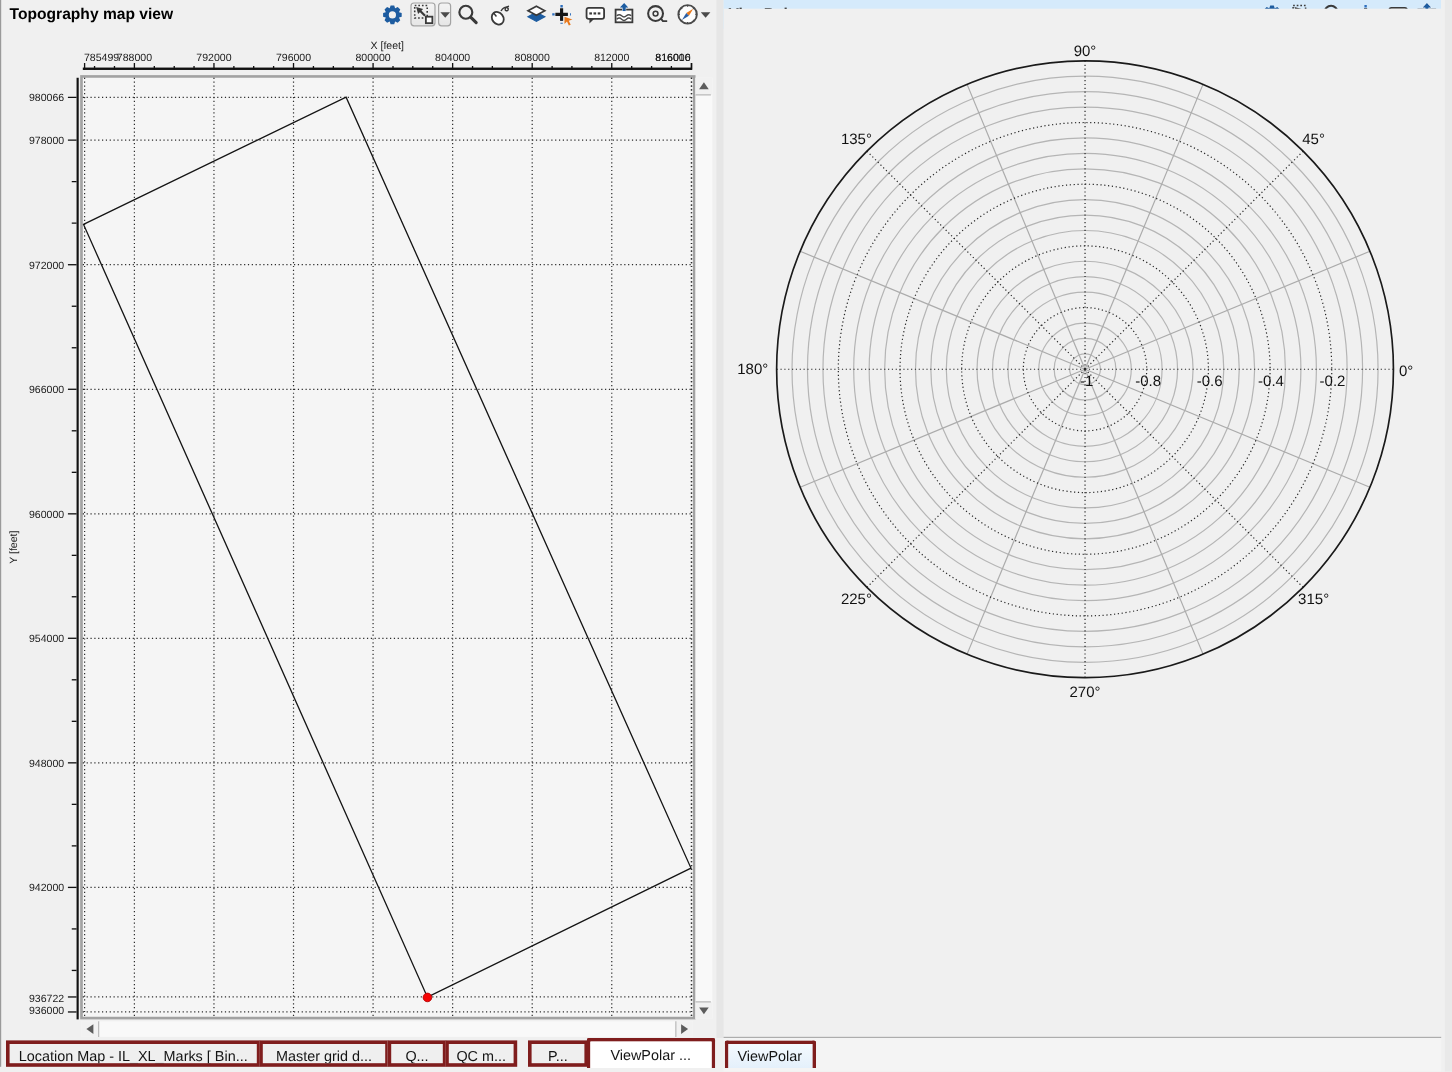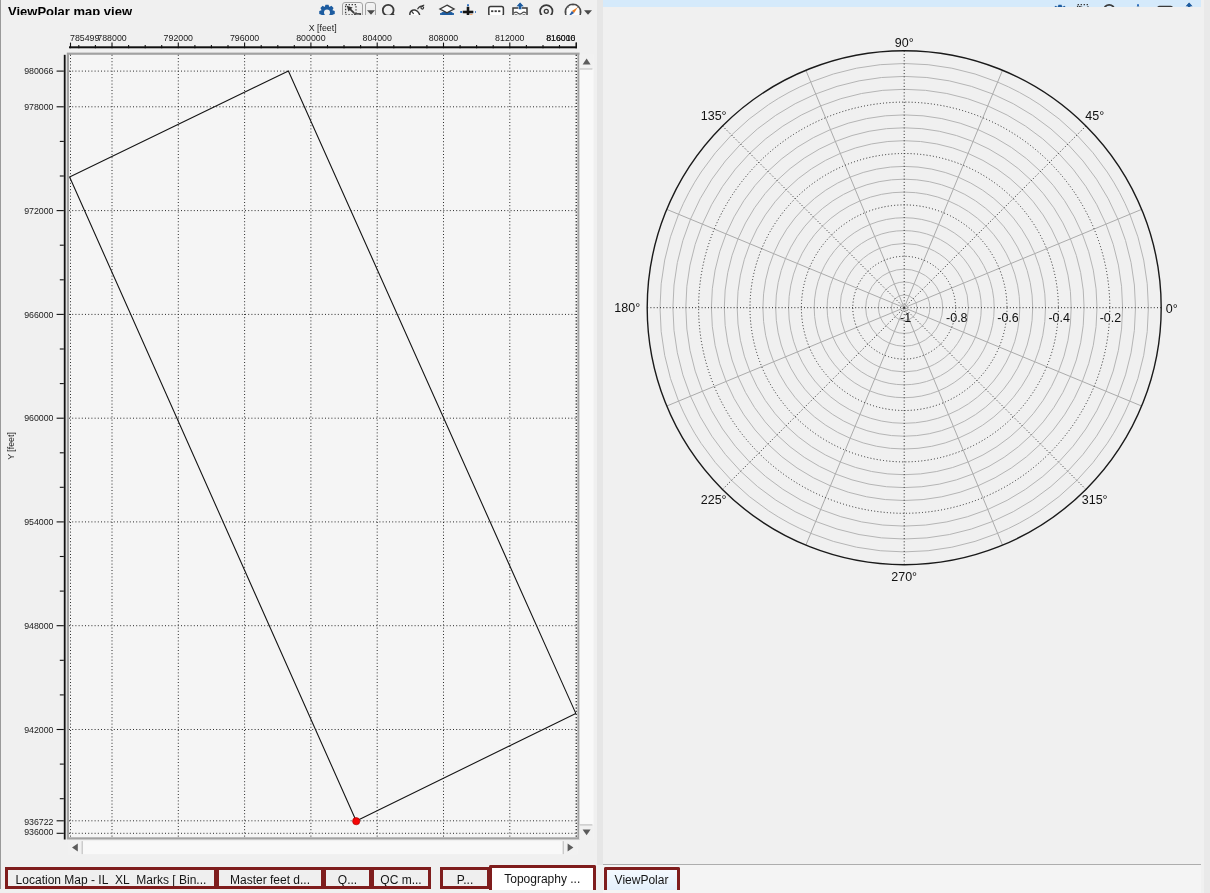--- a/index.html
+++ b/index.html
@@ -17,7 +17,7 @@
 
 <div style="position:absolute;left:0;top:0;width:1px;height:889px;background:#9a9a9a;z-index:5"></div>
 <div class="titlebar" style="left:0;width:597px"></div>
-<div class="title">ViewPolar map view</div>
+<div class="title">Topography map view</div>
 <div class="ic" style="left:317px;top:2px"><svg width="20" height="20" viewBox="0 0 20 20">
       <path d="M7.75 4.84 L8.49 2.65 L11.51 2.65 L12.25 4.84 L12.34 4.88 L14.42 3.85 L16.55 5.98 L15.52 8.06 L15.56 8.15 L17.75 8.89 L17.75 11.91 L15.56 12.65 L15.52 12.74 L16.55 14.82 L14.42 16.95 L12.34 15.92 L12.25 15.96 L11.51 18.15 L8.49 18.15 L7.75 15.96 L7.66 15.92 L5.58 16.95 L3.45 14.82 L4.48 12.74 L4.44 12.65 L2.25 11.91 L2.25 8.89 L4.44 8.15 L4.48 8.06 L3.45 5.98 L5.58 3.85 L7.66 4.88 Z M13.00 10.40 A3.0 3.0 0 1 0 7.00 10.40 A3.0 3.0 0 1 0 13.00 10.40 Z" fill="#1d5ca0" fill-rule="evenodd"></path>
     </svg></div>

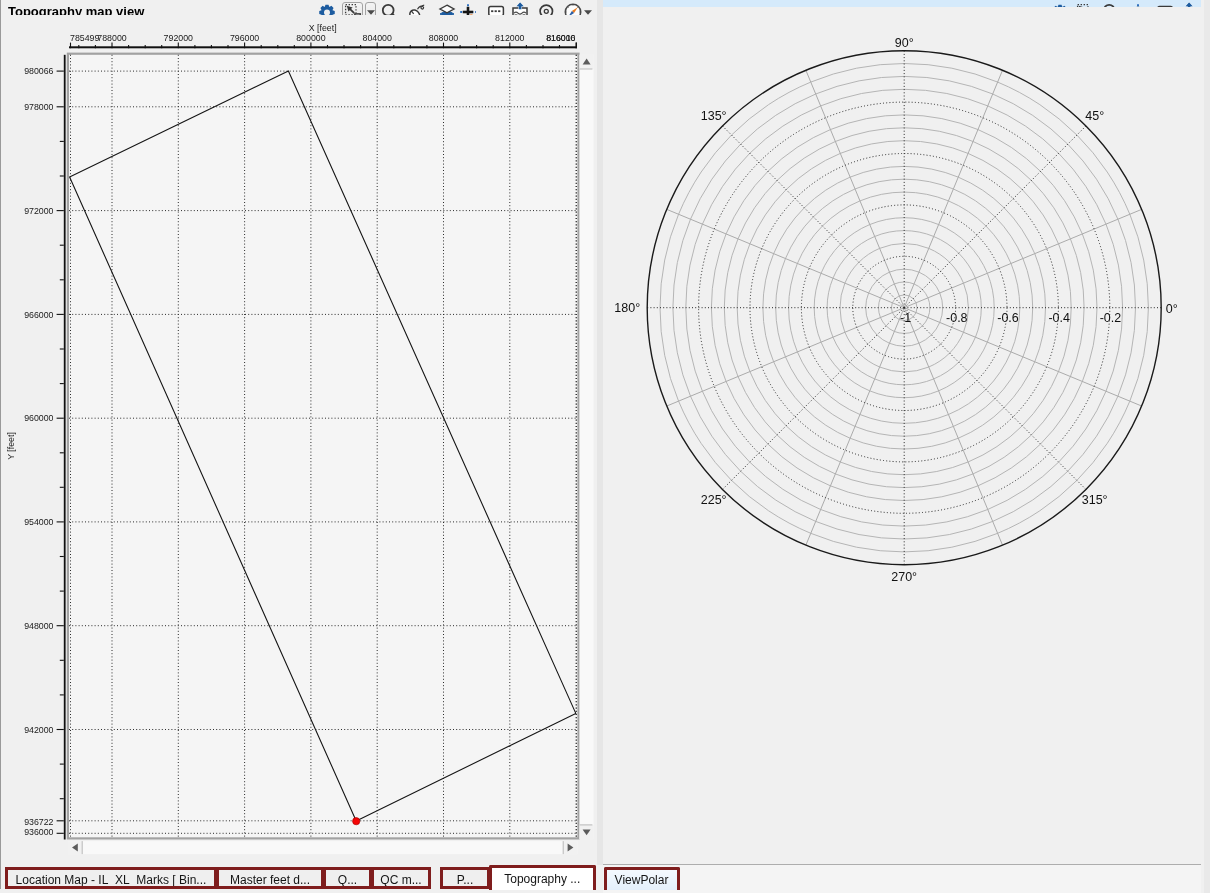--- a/index.html
+++ b/index.html
@@ -91,7 +91,7 @@
 <div class="ic" style="left:578px;top:2px"><svg width="20" height="20" viewBox="0 0 20 20">
       <path d="M6 8.3 L14 8.3 L10 12.7 Z" fill="#4a4a4a"></path>
     </svg></div>
-<div style="position:absolute;left:0;top:15px;width:597px;height:841px"><svg id="mapsvg" width="597" height="841" viewBox="0 0 597 841" font-family="Liberation Sans, sans-serif">
+<div style="position:absolute;left:0;top:25px;width:597px;height:841px"><svg id="mapsvg" width="597" height="841" viewBox="0 0 597 841" font-family="Liberation Sans, sans-serif">
       <rect x="0" y="0" width="597" height="841" fill="#f0f0f0"></rect>
       <rect x="66.8" y="37.6" width="512.8000000000001" height="786.9" fill="#a2a2a2"></rect>
       <rect x="69.0" y="39.8" width="508.4" height="782.5" fill="#f5f5f5"></rect>

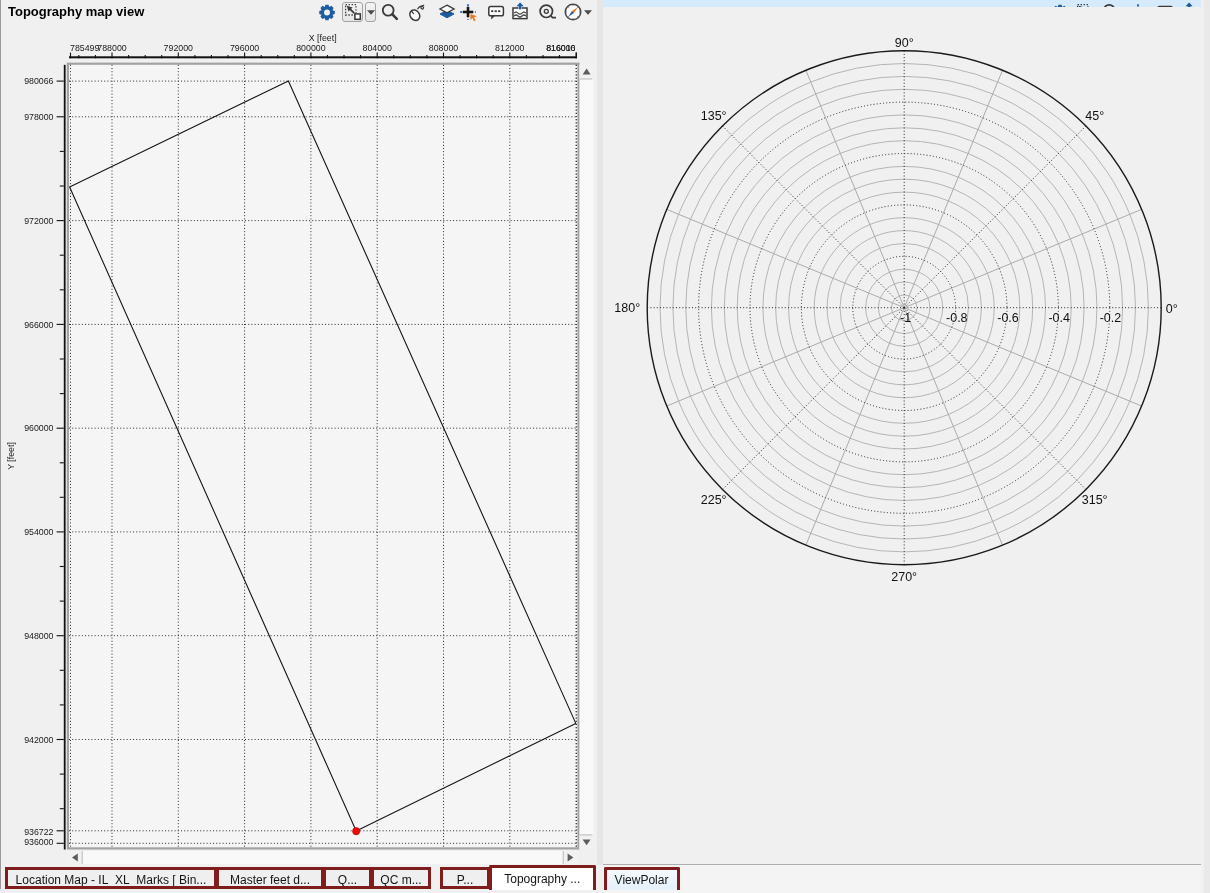--- a/index.html
+++ b/index.html
@@ -329,7 +329,7 @@
 <div style="position:absolute;left:603px;top:864.2px;width:598px;height:1px;background:#adadad;z-index:1"></div>
 <div style="position:absolute;left:603px;top:865.2px;width:598px;height:28px;background:#f4f4f4;z-index:0"></div>
 <div class="tab" style="left:5px;width:212px">Location Map - IL_XL_Marks [ Bin...</div>
-<div class="tab" style="left:216px;width:108px">Master feet d...</div>
+<div class="tab" style="left:216px;width:108px">Master grid d...</div>
 <div class="tab" style="left:323px;width:49px">Q...</div>
 <div class="tab" style="left:371px;width:60px">QC m...</div>
 <div class="tab" style="left:440px;width:50px">P...</div>

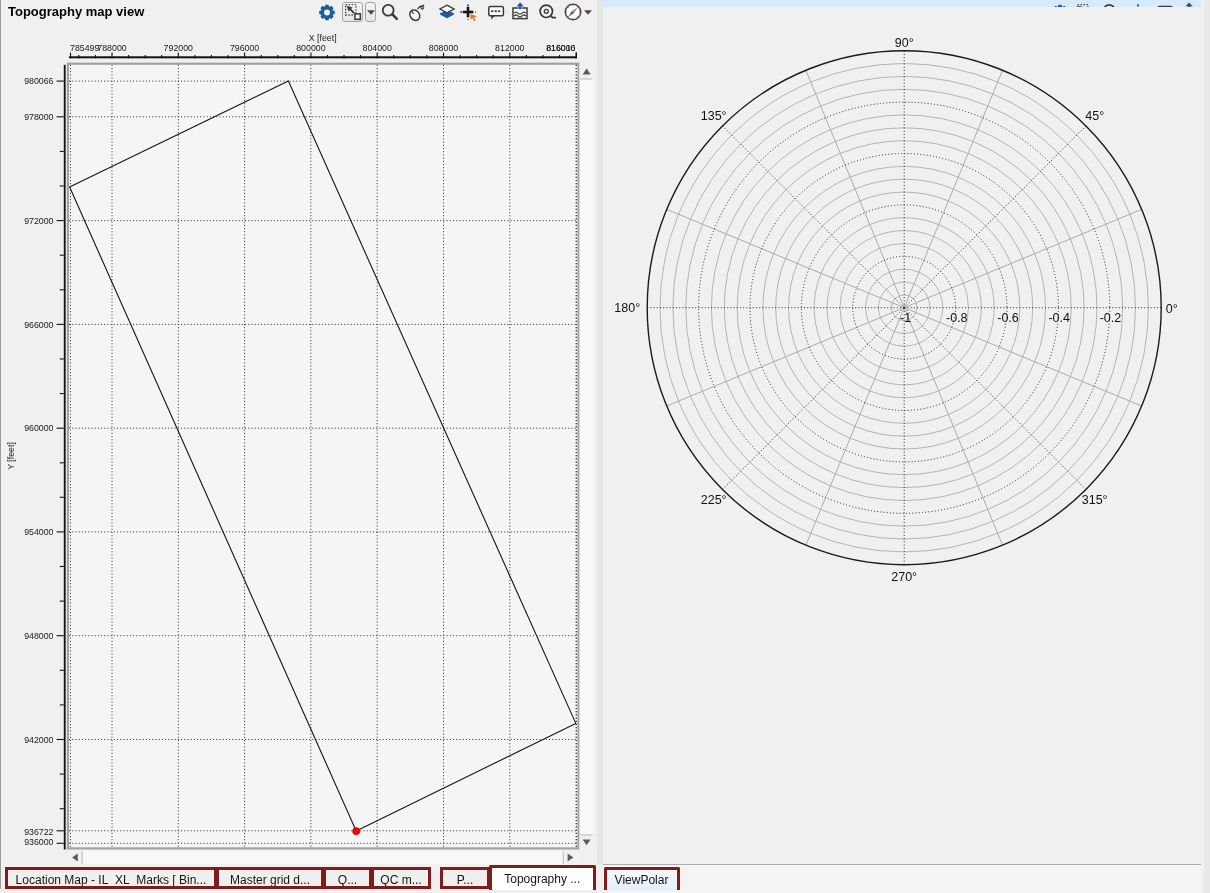--- a/index.html
+++ b/index.html
@@ -333,7 +333,7 @@
 <div class="tab" style="left:323px;width:49px">Q...</div>
 <div class="tab" style="left:371px;width:60px">QC m...</div>
 <div class="tab" style="left:440px;width:50px">P...</div>
-<div class="tab active" style="left:489px;width:106.5px">Topography ...</div>
+<div class="tab active" style="left:489px;width:106.5px">ViewPolar ...</div>
 <div class="tab blue" style="left:603.5px;width:76.0px">ViewPolar</div>
 
 </body></html>

